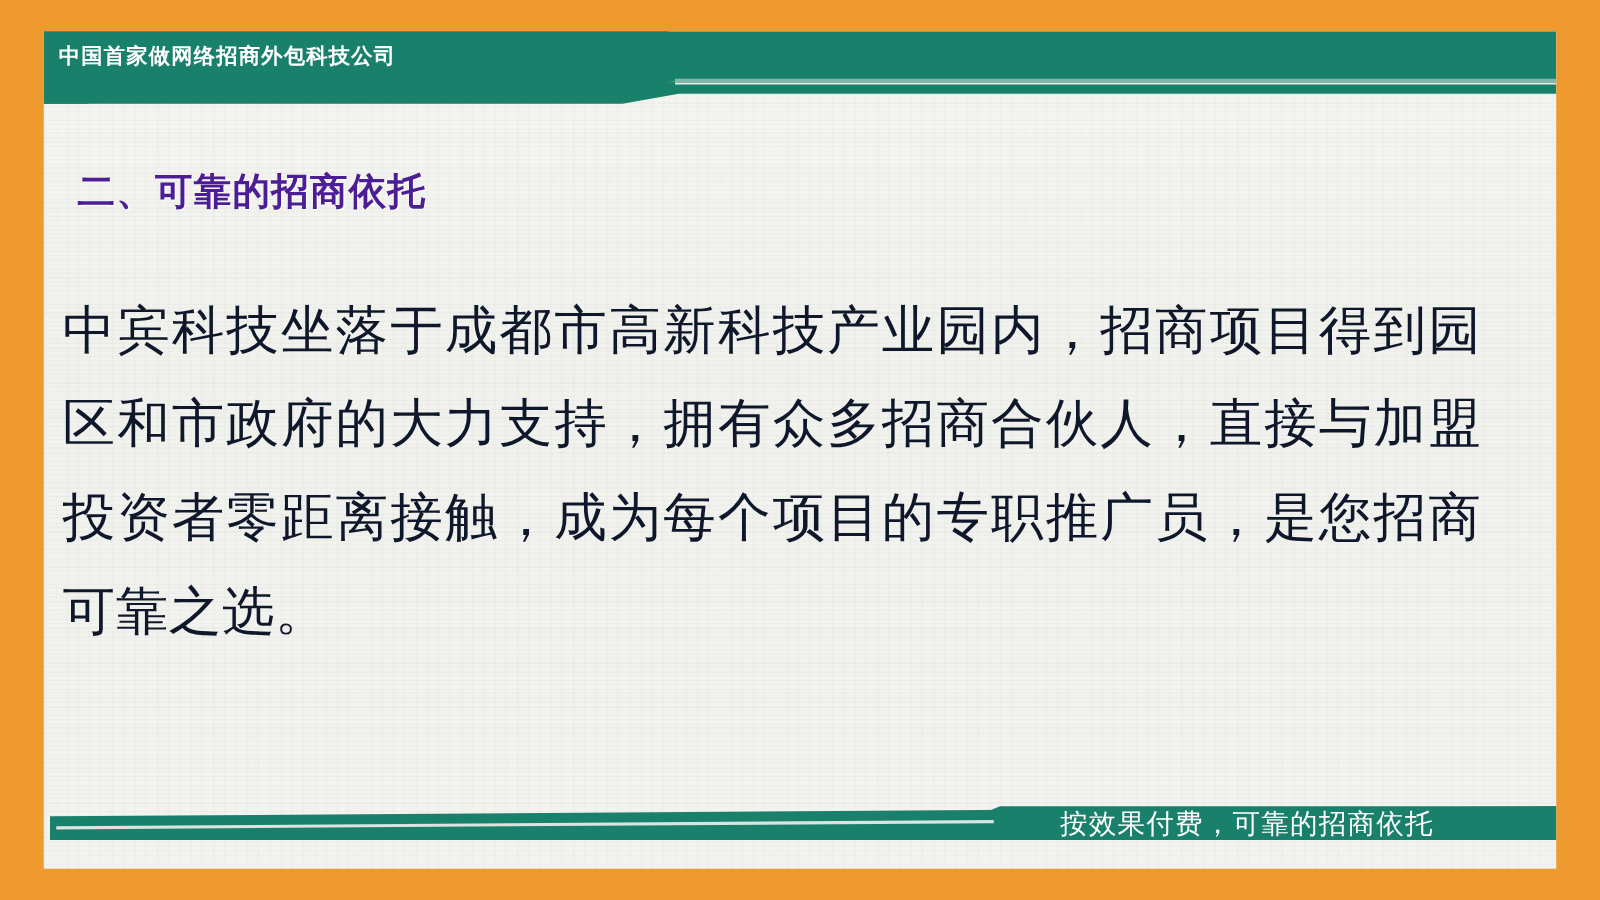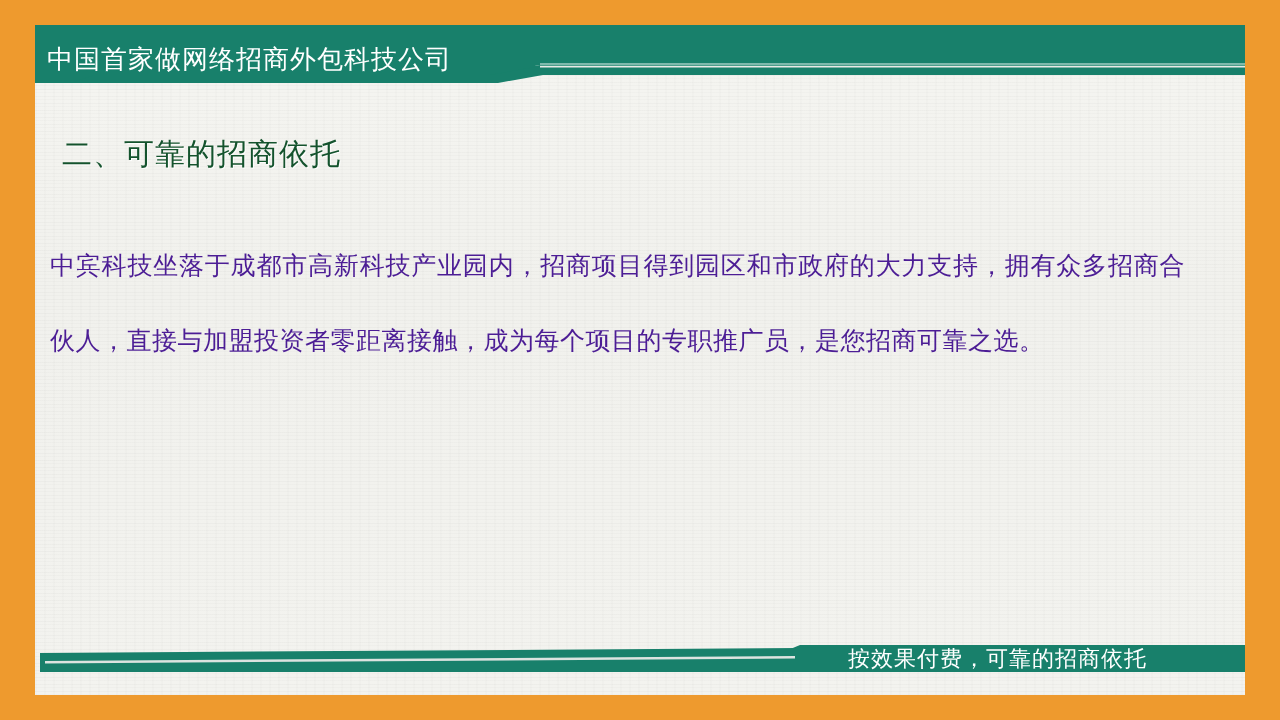--- a/index.html
+++ b/index.html
@@ -60,13 +60,12 @@
     position: absolute;
     left: 47px;
     top: 36px;
-    font-size: 26px;
-    font-weight: normal;
+    font-size: 17px;
+    font-weight: bold;
     color: #ffffff;
     letter-spacing: 1px;
     line-height: 1;
     white-space: nowrap;
-    margin-top: 10px;
   }
 
   

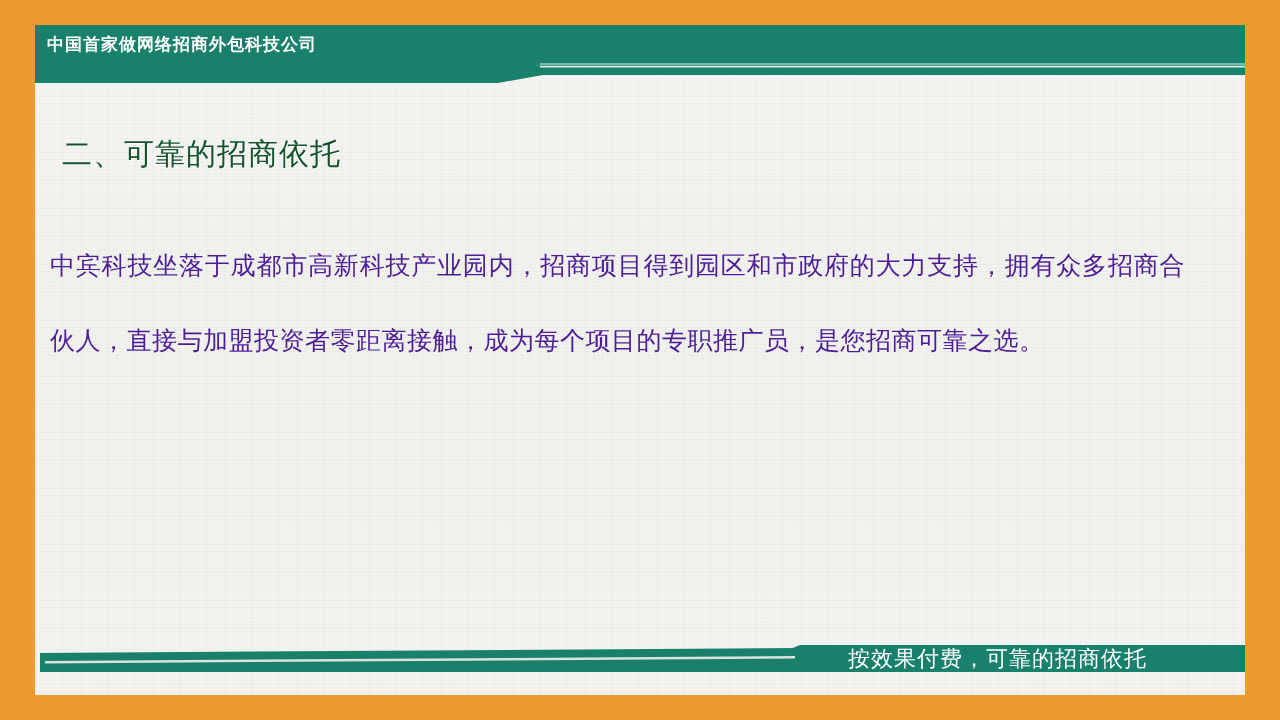--- a/index.html
+++ b/index.html
@@ -74,8 +74,8 @@
     left: 62px;
     top: 136px;
     font-size: 30px;
-    font-weight: normal;
-    color: #14532d;
+    font-weight: bold;
+    color: #4c1d95;
     letter-spacing: 1px;
     line-height: 1.2;
     white-space: nowrap;

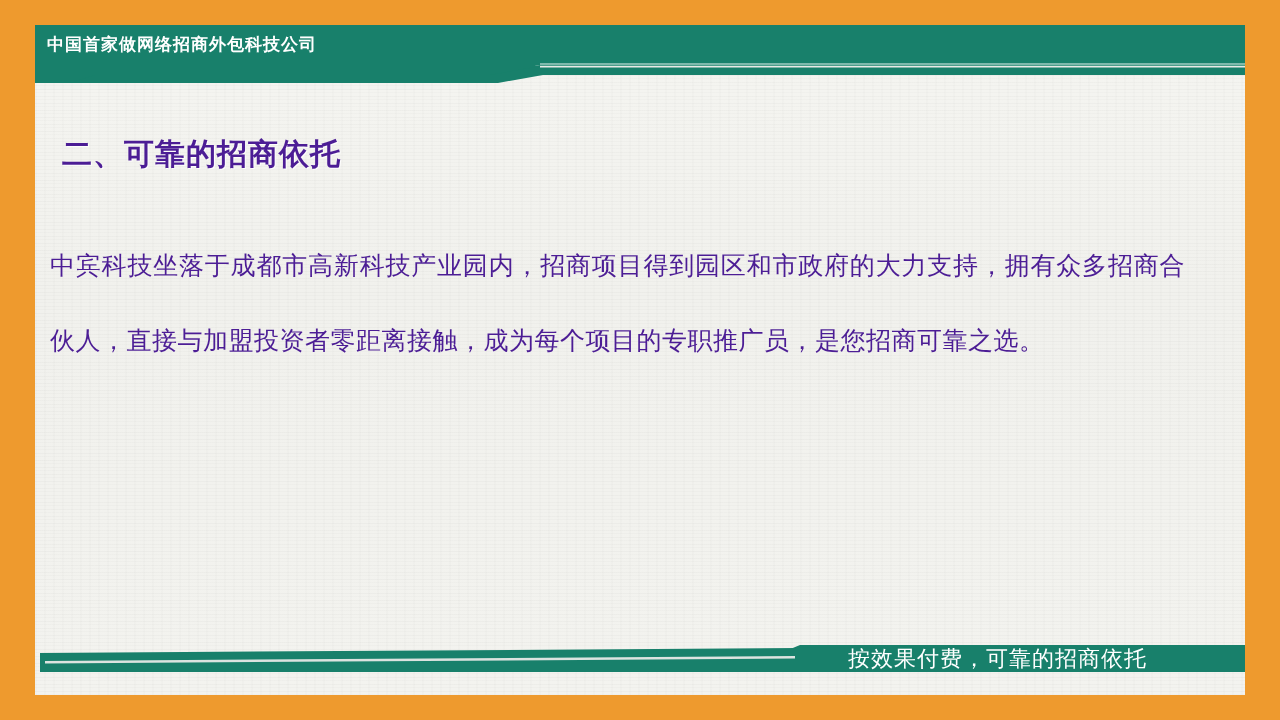--- a/index.html
+++ b/index.html
@@ -89,9 +89,9 @@
     top: 228px;
     width: 1135px;
     font-family: "Liberation Serif", "DejaVu Serif", serif;
-    font-size: 25px;
+    font-size: 42px;
     line-height: 75px;
-    color: #4c1d95;
+    color: #0f172a;
     text-align: justify;
     text-justify: inter-ideograph;
     letter-spacing: 0.5px;

